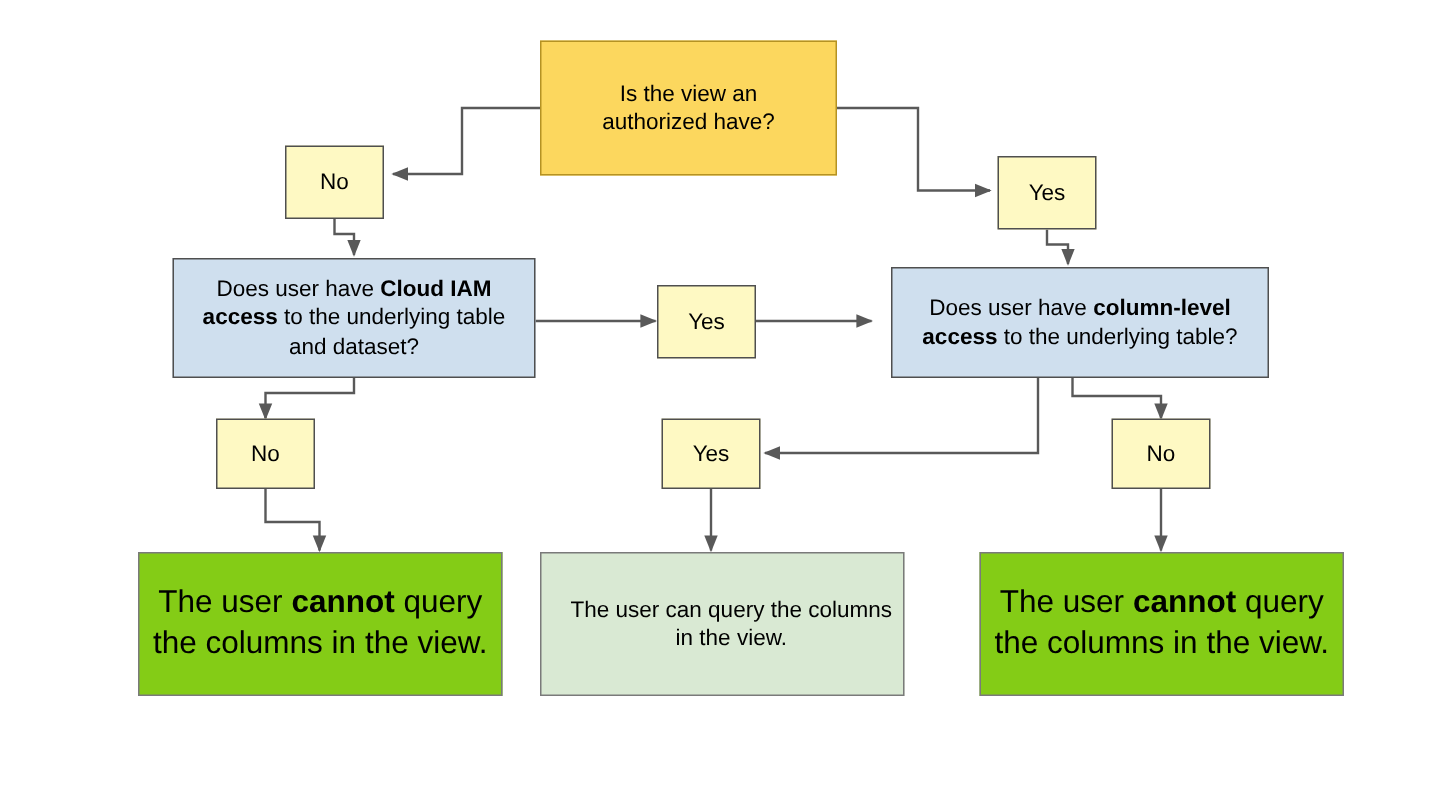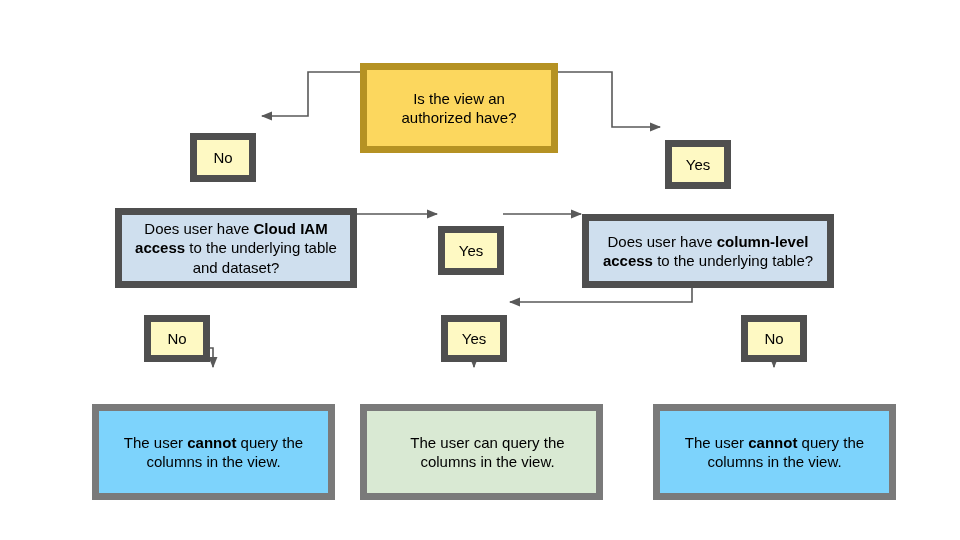--- a/index.html
+++ b/index.html
@@ -31,14 +31,13 @@
   .node {
     position: absolute;
     box-sizing: border-box;
-    border: 7px solid #0c4a6e;
+    border: 1px solid #0c4a6e;
     display: flex;
     align-items: center;
     justify-content: center;
     text-align: center;
     line-height: 1.28;
     z-index: 2;
-    margin-top: 36px;
   }
   .node .txt {
     display: block;

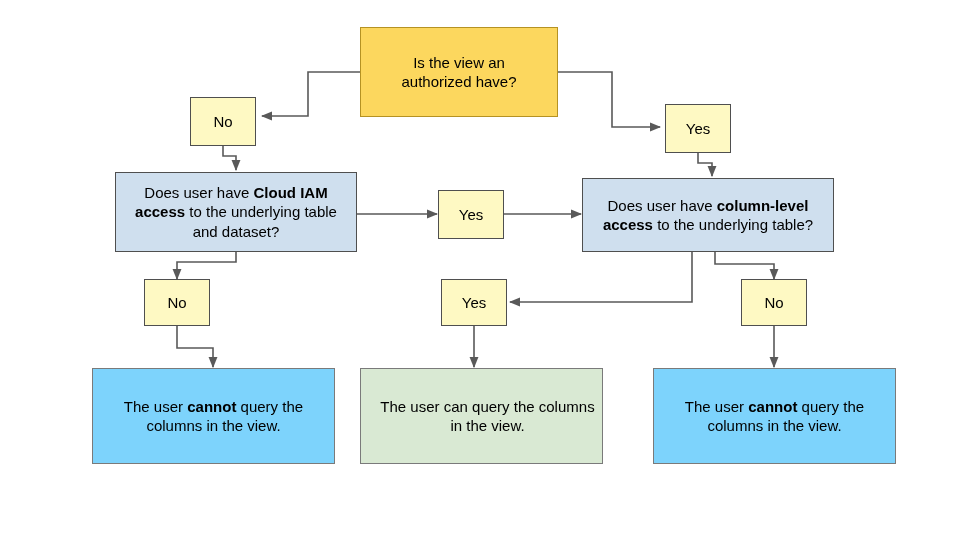--- a/index.html
+++ b/index.html
@@ -134,7 +134,7 @@
     <span class="txt">Yes</span>
   </div>
 
-  <div class="node decision" style="left:582px; top:178px; width:252px; height:74px;">
+  <div class="node decision" style="left:594px; top:178px; width:252px; height:74px;">
     <span class="txt">
       <span>Does user have </span><b>column-level access</b><span> to the underlying table?</span>
     </span>

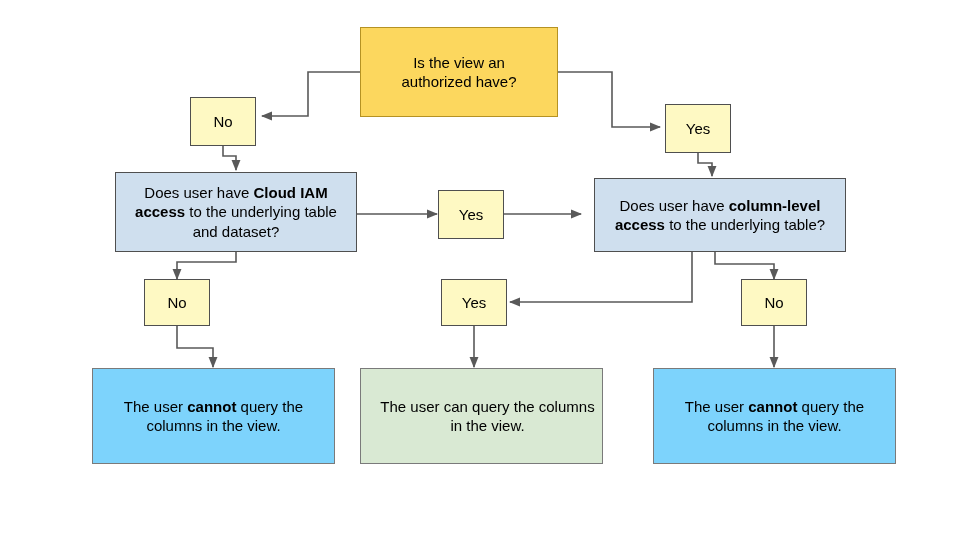--- a/index.html
+++ b/index.html
@@ -59,9 +59,9 @@
     font-size: 15px;
   }
   .outcome-deny {
-    background: #7dd3fc;
+    background: #84cc16;
     border-color: #7a7a7a;
-    font-size: 15px;
+    font-size: 21px;
   }
   .outcome-allow {
     background: #d9e9d3;

